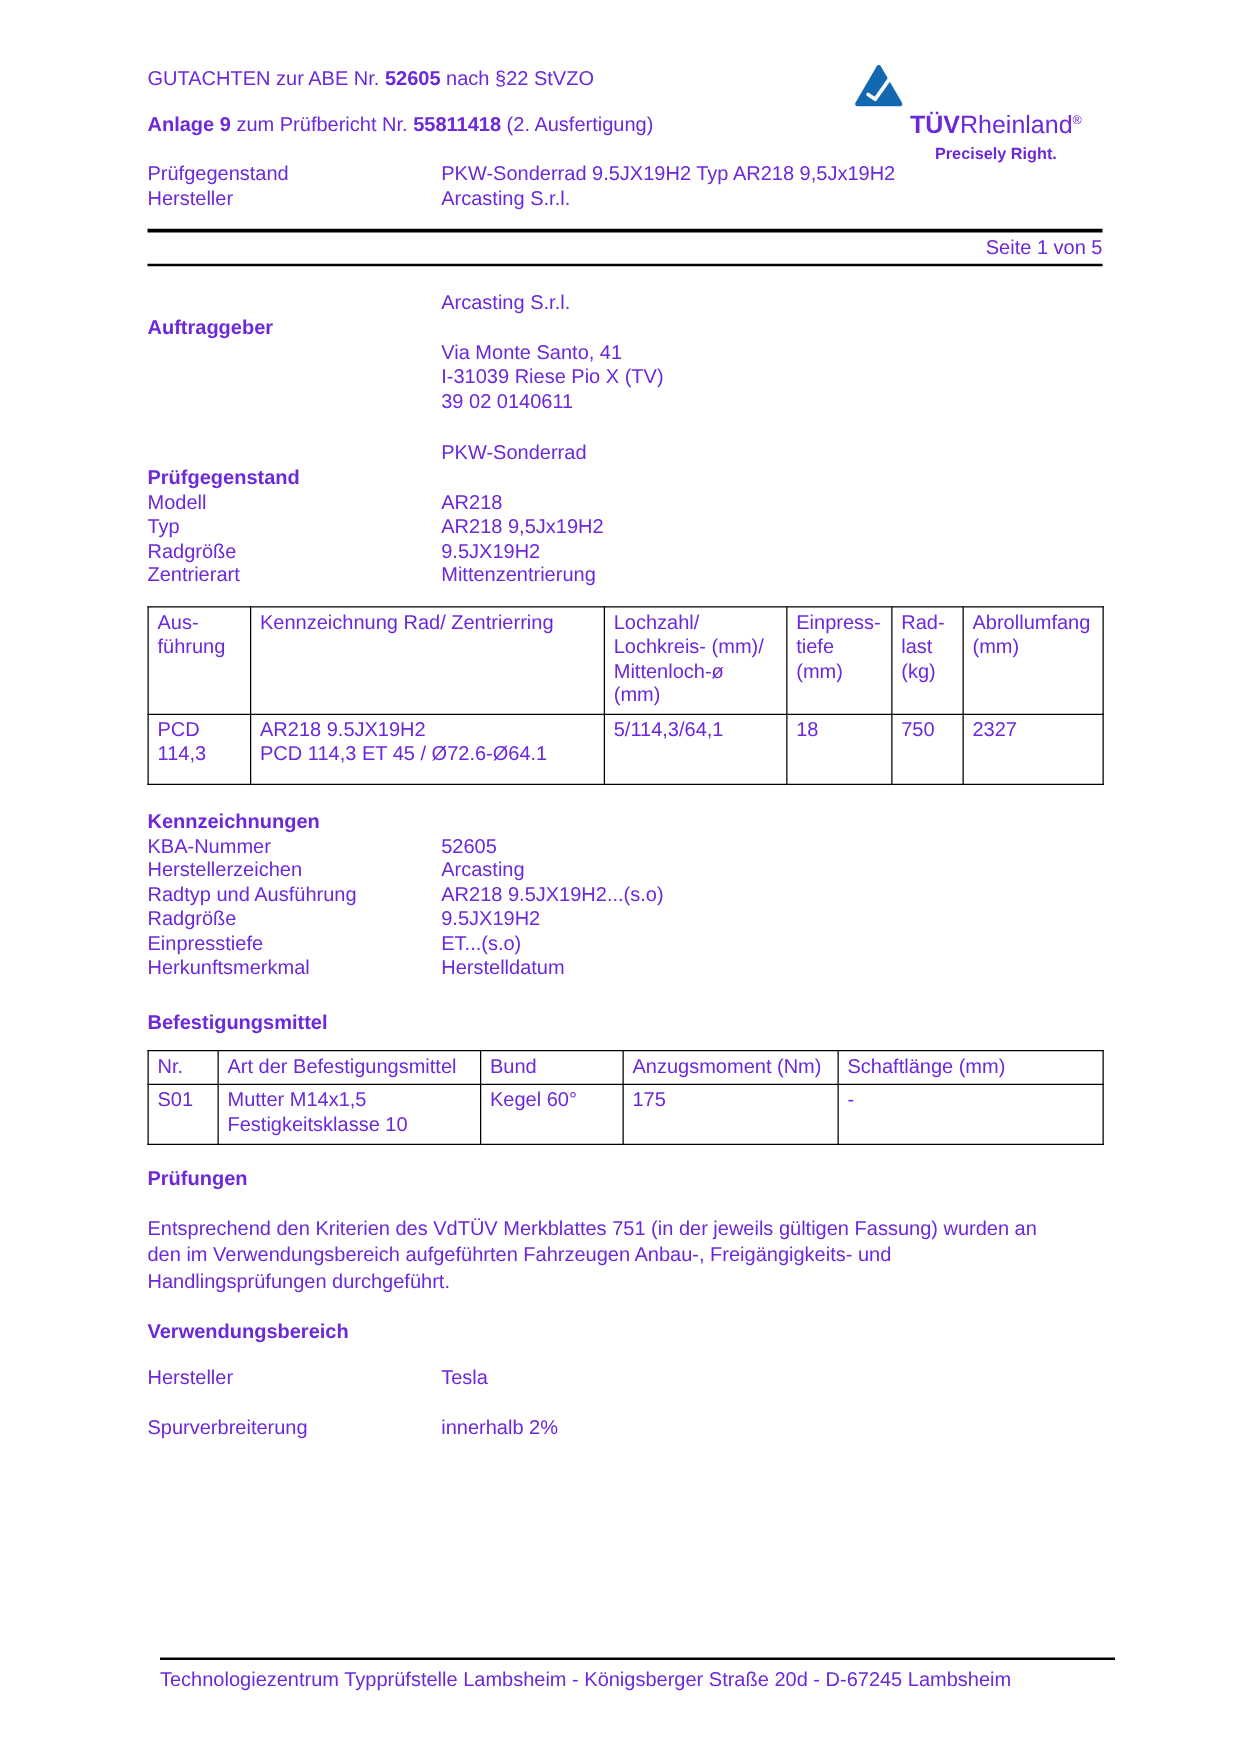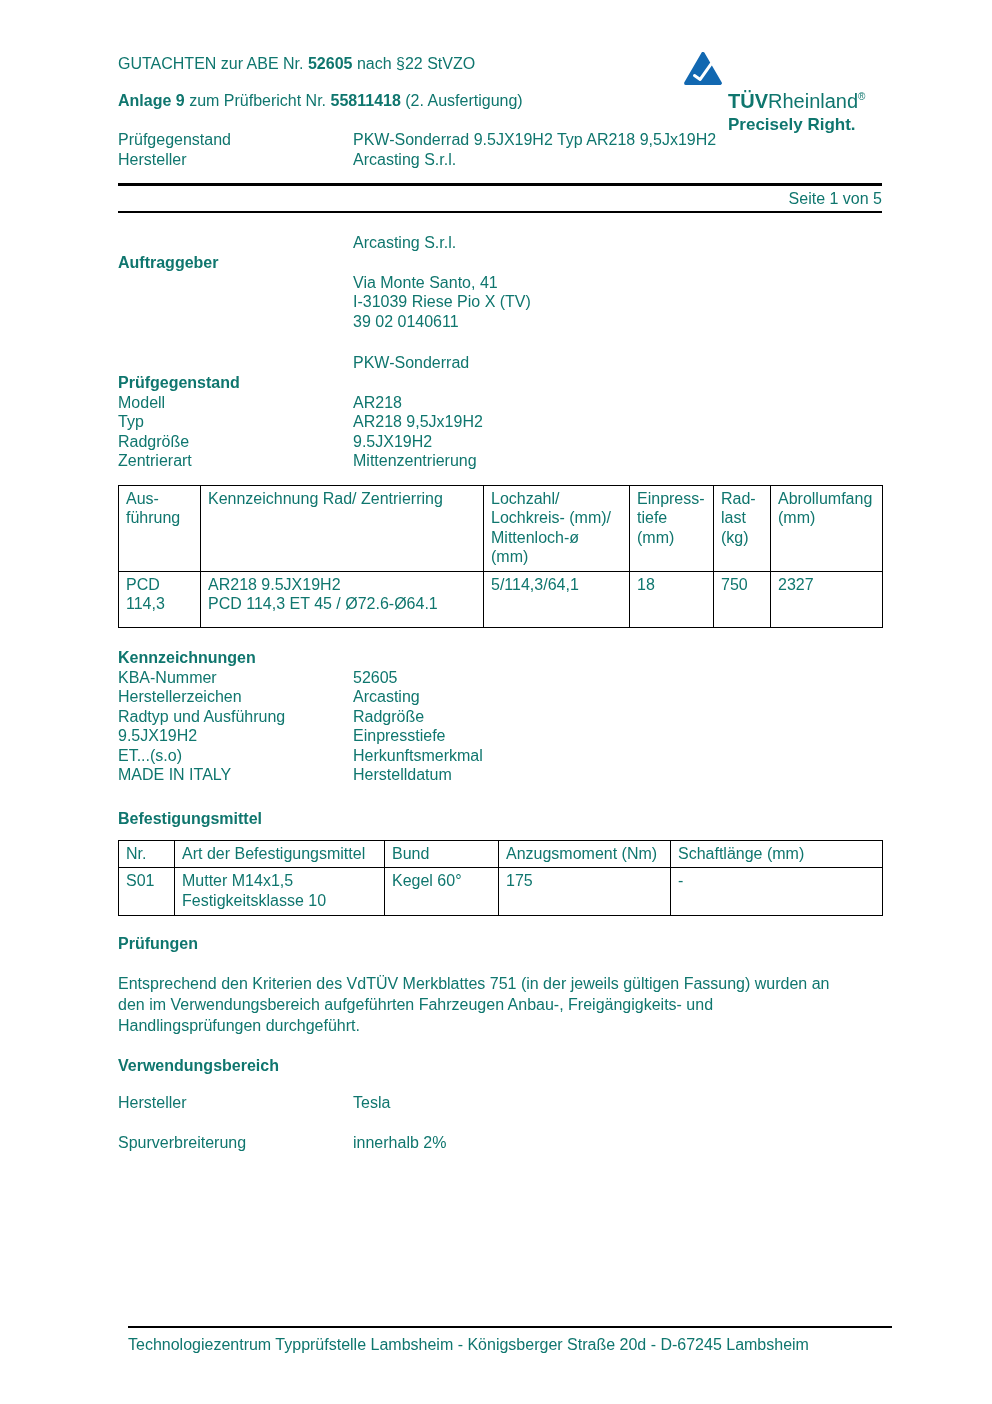--- a/index.html
+++ b/index.html
@@ -10,7 +10,7 @@
     margin:0 auto;
     background:#ffffff;
     font-family:"Liberation Sans", sans-serif;
-    font-size:16px; color:#0f766e;
+    font-size:16px; color:#6d28d9;
   }
   .content { position:absolute; left:118px; top:54px; width:764px; }
 

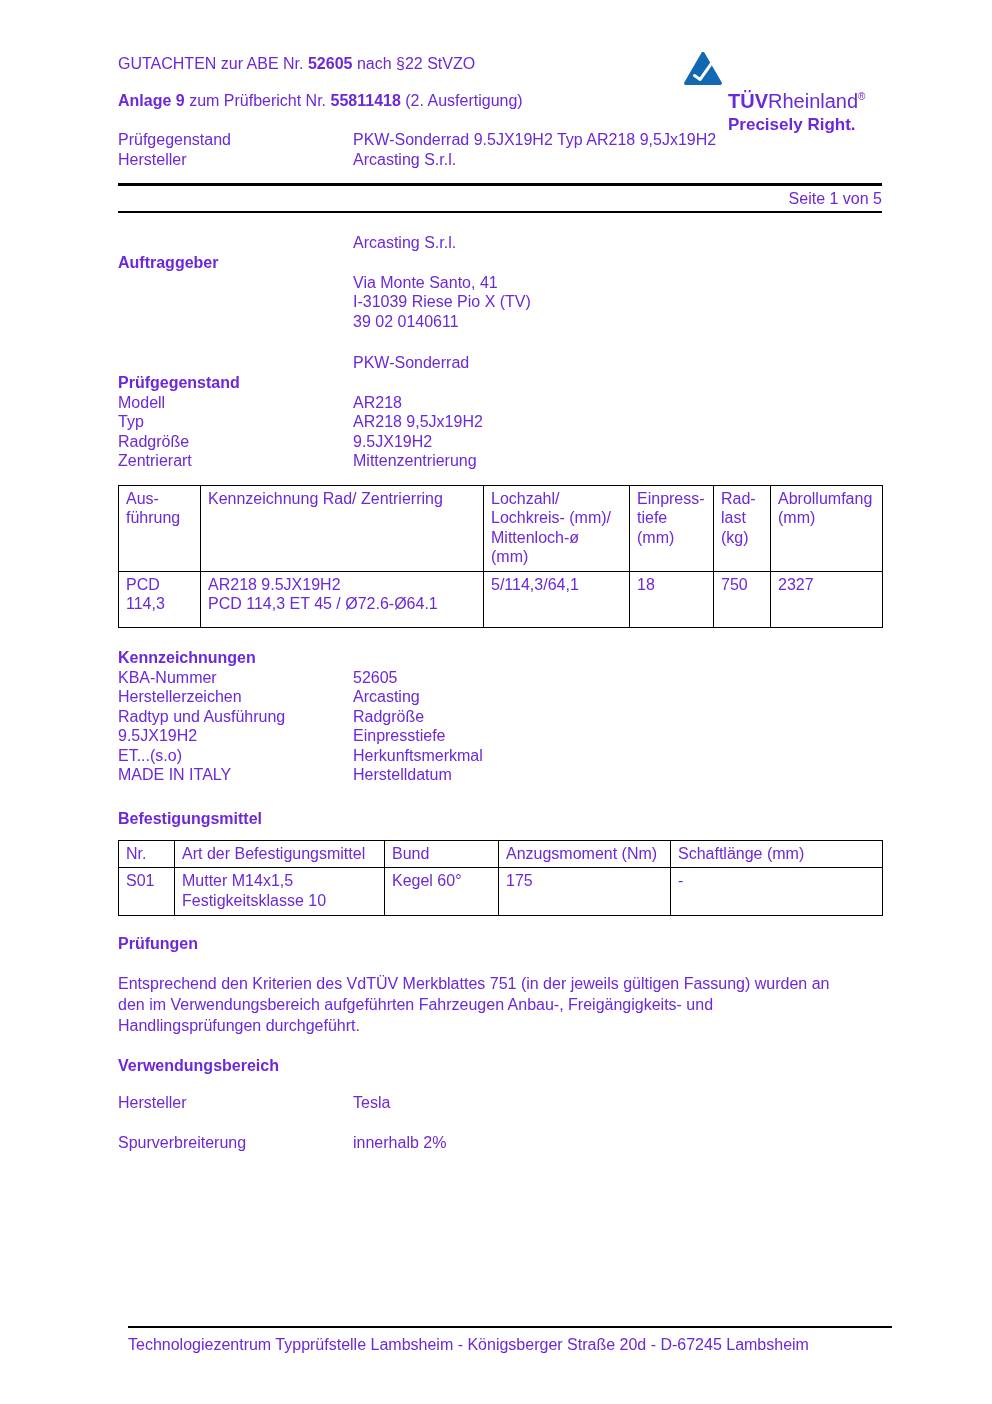--- a/index.html
+++ b/index.html
@@ -24,7 +24,7 @@
   .brand { font-size:20px; letter-spacing:0; line-height:22px; white-space:nowrap;margin-top:36px; }
   .brand b { font-weight:bold; }
   .brand sup { font-size:10px; vertical-align:super; }
-  .tagline { font-size:17px; font-weight:bold; margin-top:3px; }
+  .tagline { font-size:13px; font-weight:bold; margin-top:3px;text-align:center; }
 
   
   .kv { display:grid; grid-template-columns:235px 1fr; line-height:19.5px; }

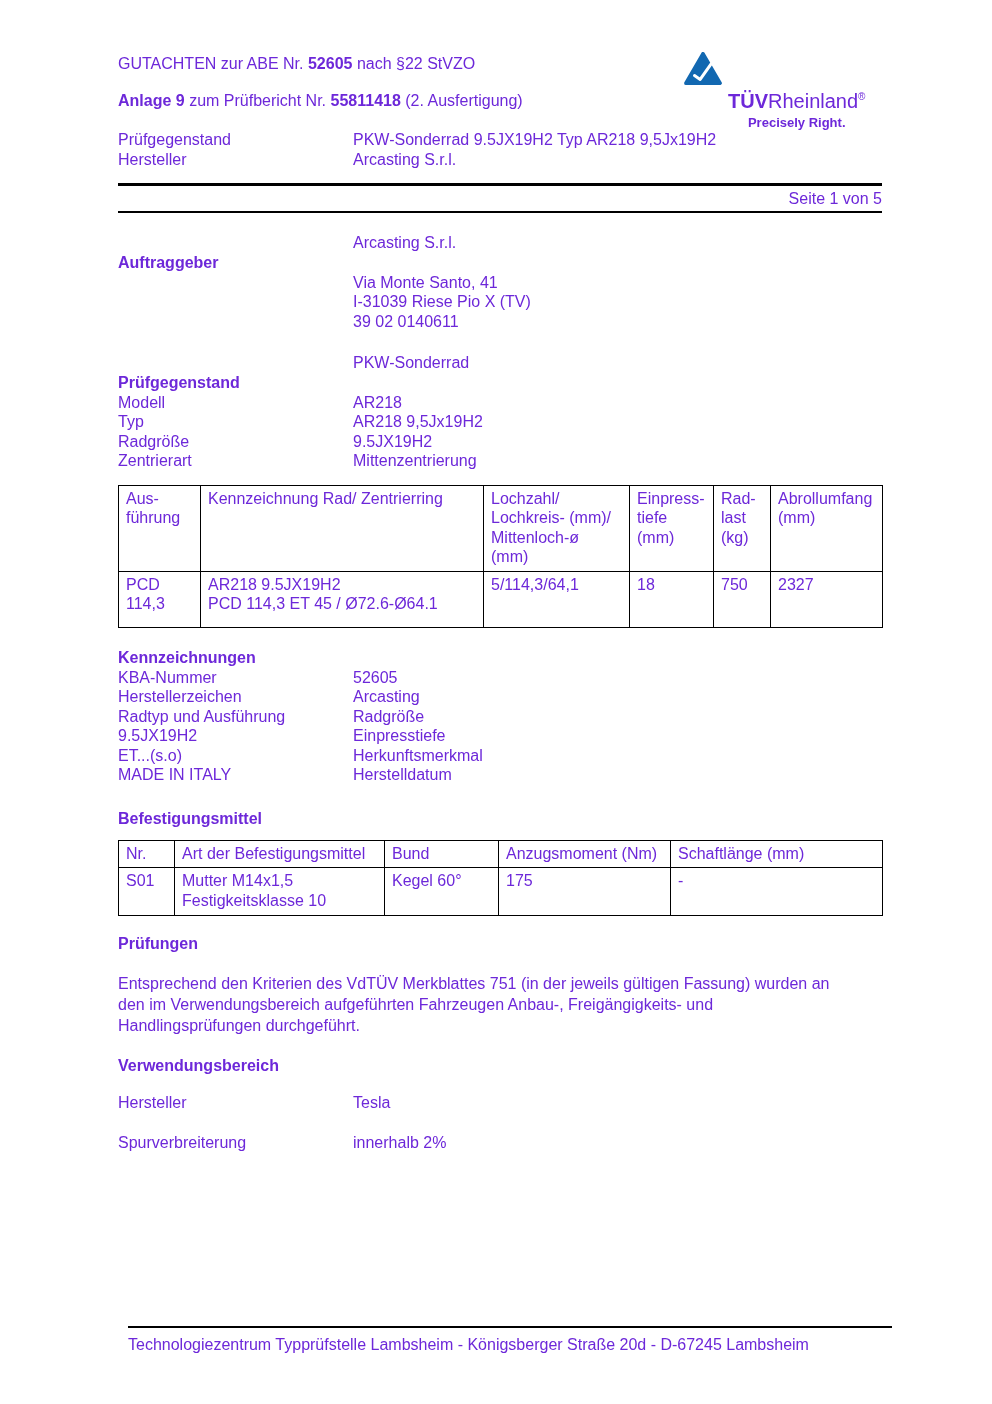--- a/index.html
+++ b/index.html
@@ -170,6 +170,7 @@
       <div>Herstellerzeichen</div>
       <div>Arcasting</div>
       <div>Radtyp und Ausführung</div>
+      <div>AR218 9.5JX19H2...(s.o)</div>
       <div>Radgröße</div>
       <div>9.5JX19H2</div>
       <div>Einpresstiefe</div>

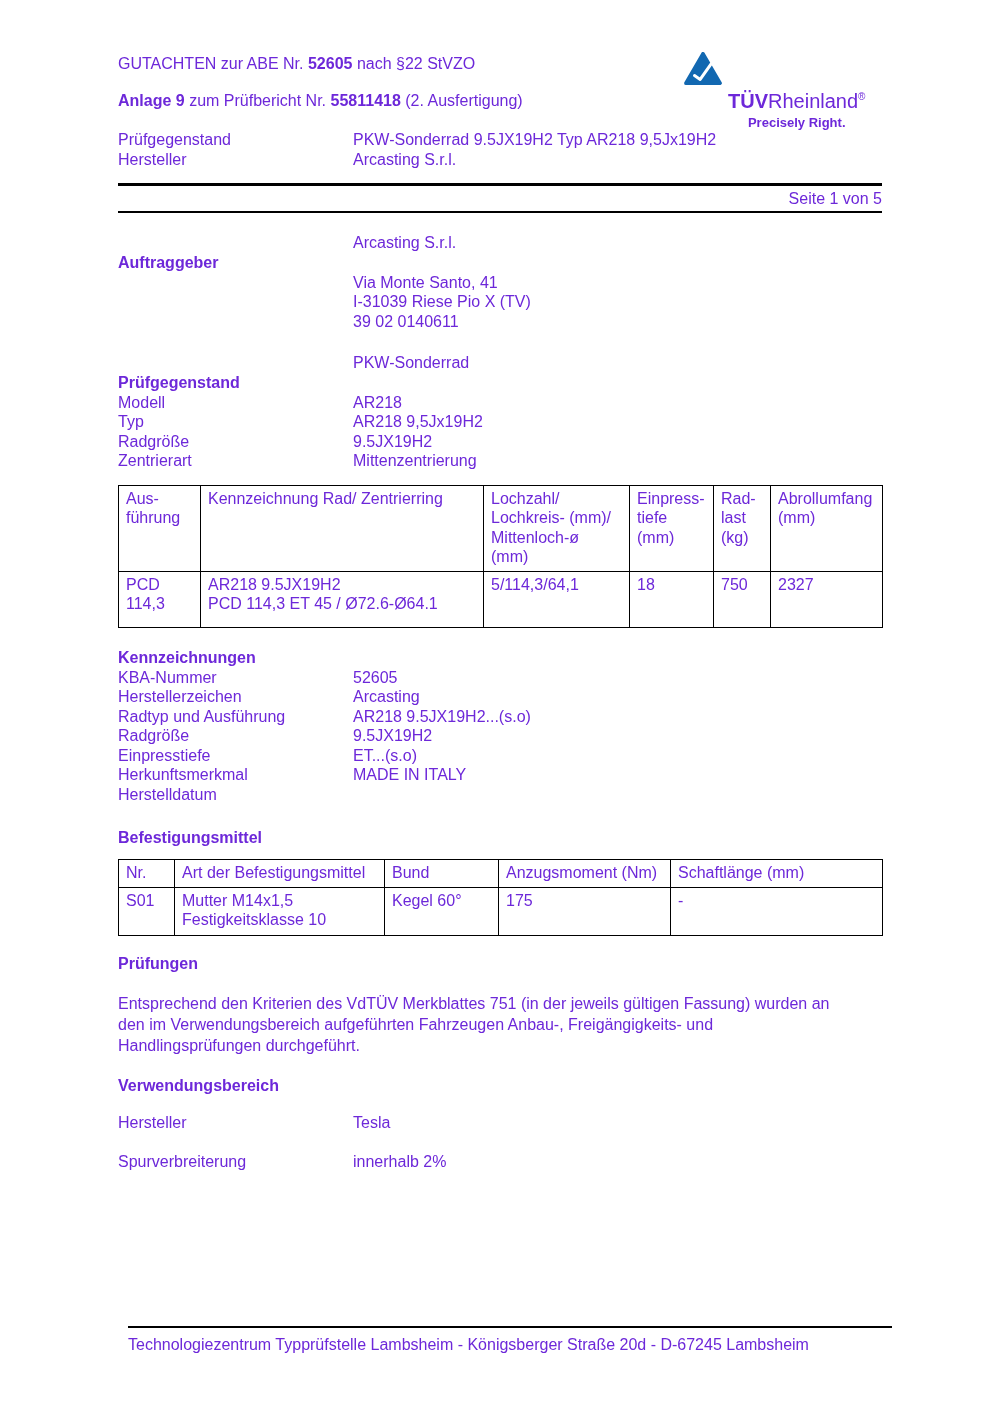--- a/index.html
+++ b/index.html
@@ -176,7 +176,6 @@
       <div>Einpresstiefe</div>
       <div>ET...(s.o)</div>
       <div>Herkunftsmerkmal</div>
-      <div>MADE IN ITALY</div>
       <div>Herstelldatum</div>
     </div>
 

